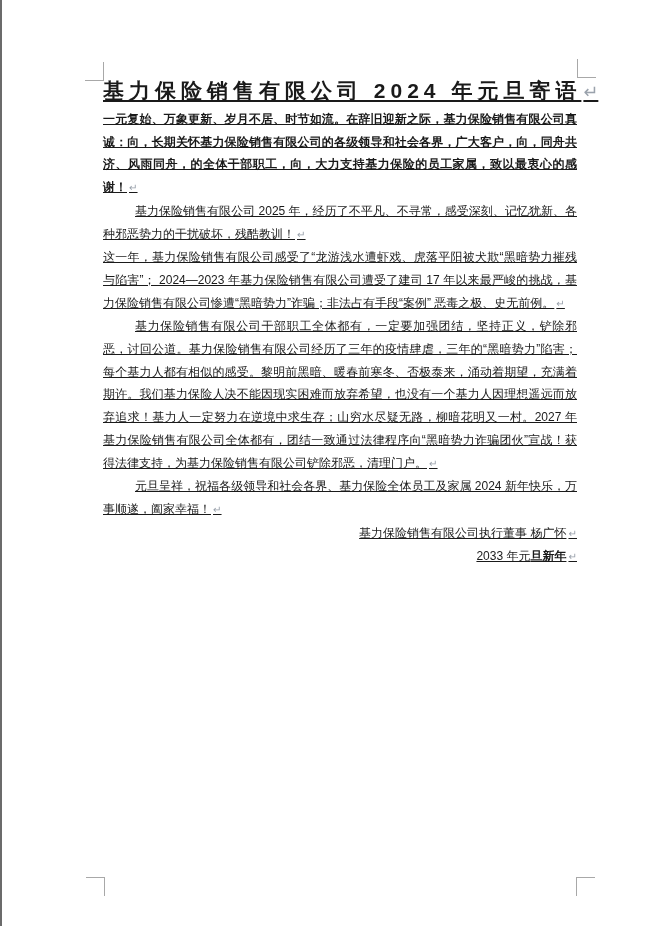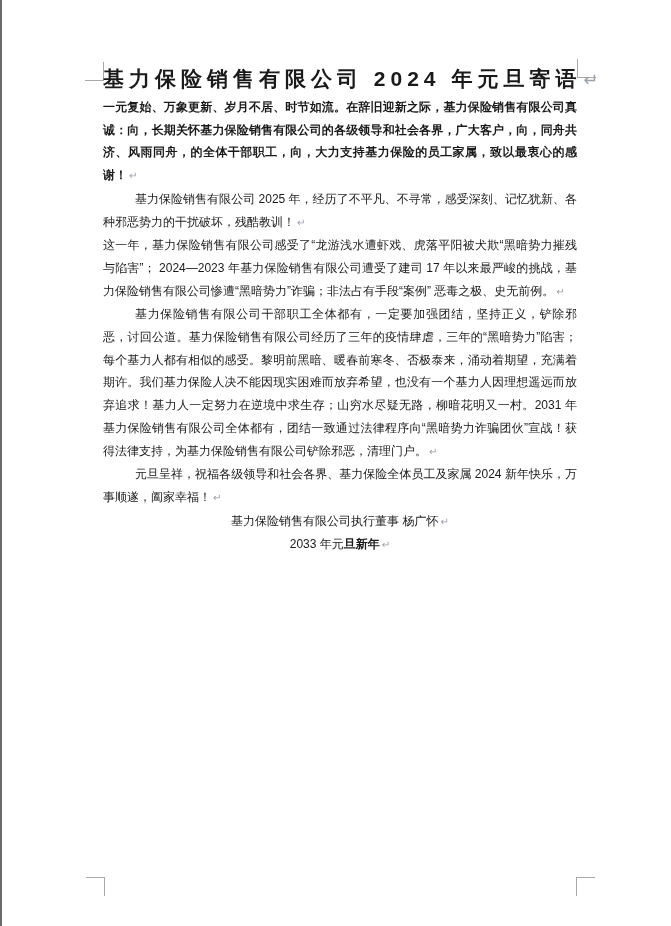--- a/index.html
+++ b/index.html
@@ -24,9 +24,10 @@
 
   .text-area {
     position: absolute;
-    left: 103px; top: 66px;
+    left: 103px; top: 78px;
     width: 474px;
     color: #1a1a1a;
+    text-decoration: underline;
   }
   .doc-title {
     margin: 0 0 3px 0;

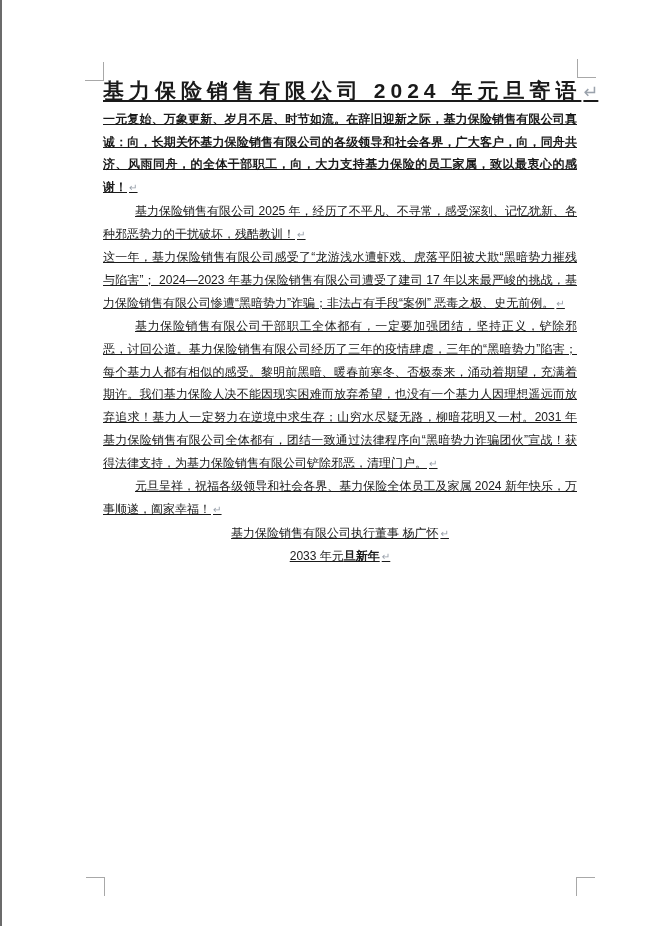--- a/index.html
+++ b/index.html
@@ -75,7 +75,7 @@
 
   <p><span>这一年，基力保险销售有限公司感受了“龙游浅水遭虾戏、虎落平阳被犬欺“黑暗势力摧残与陷害”； 2024—2023 年基力保险销售有限公司遭受了建司 17 年以来最严峻的挑战，基力保险销售有限公司惨遭“黑暗势力”诈骗；非法占有手段“案例” 恶毒之极、史无前例。</span><span class="mark">↵</span></p>
 
-  <p class="indent"><span>基力保险销售有限公司干部职工全体都有，一定要加强团结，坚持正义，铲除邪恶，讨回公道。基力保险销售有限公司经历了三年的疫情肆虐，三年的“黑暗势力”陷害；每个基力人都有相似的感受。黎明前黑暗、暖春前寒冬、否极泰来，涌动着期望，充满着期许。我们基力保险人决不能因现实困难而放弃希望，也没有一个基力人因理想遥远而放弃追求！基力人一定努力在逆境中求生存；山穷水尽疑无路，柳暗花明又一村。2031 年基力保险销售有限公司全体都有，团结一致通过法律程序向“黑暗势力诈骗团伙”宣战！获得法律支持，为基力保险销售有限公司铲除邪恶，清理门户。</span><span class="mark">↵</span></p>
+  <p class="indent"><span>基力保险销售有限公司干部职工全体都有，一定要加强团结，坚持正义，铲除邪恶，讨回公道。基力保险销售有限公司经历了三年的疫情肆虐，三年的“黑暗势力”陷害；每个基力人都有相似的感受。黎明前黑暗、暖春前寒冬、否极泰来，涌动着期望，充满着期许。我们基力保险人决不能因现实困难而放弃希望，也没有一个基力人因理想遥远而放弃追求！基力人一定努力在逆境中求生存；山穷水尽疑无路，柳暗花明又一村。2027 年基力保险销售有限公司全体都有，团结一致通过法律程序向“黑暗势力诈骗团伙”宣战！获得法律支持，为基力保险销售有限公司铲除邪恶，清理门户。</span><span class="mark">↵</span></p>
 
 
   <p class="indent"><span>元旦呈祥，祝福各级领导和社会各界、基力保险全体员工及家属 2024 新年快乐，万事顺遂，阖家幸福！</span><span class="mark">↵</span></p>

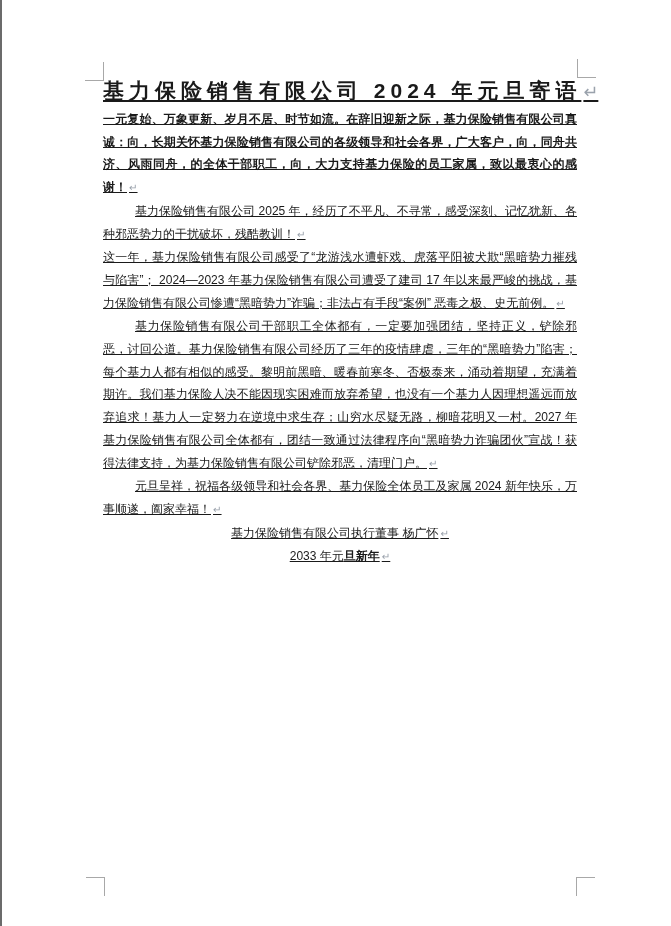--- a/index.html
+++ b/index.html
@@ -45,7 +45,7 @@
   }
   p.bold   { font-weight: bold; }
   p.indent { text-indent: 32px; }
-  p.center { text-align: center; }
+  p.center { text-align: right; }
   .seg-bold { font-weight: bold; }
   .mark {
     color: #9aa2ac;

